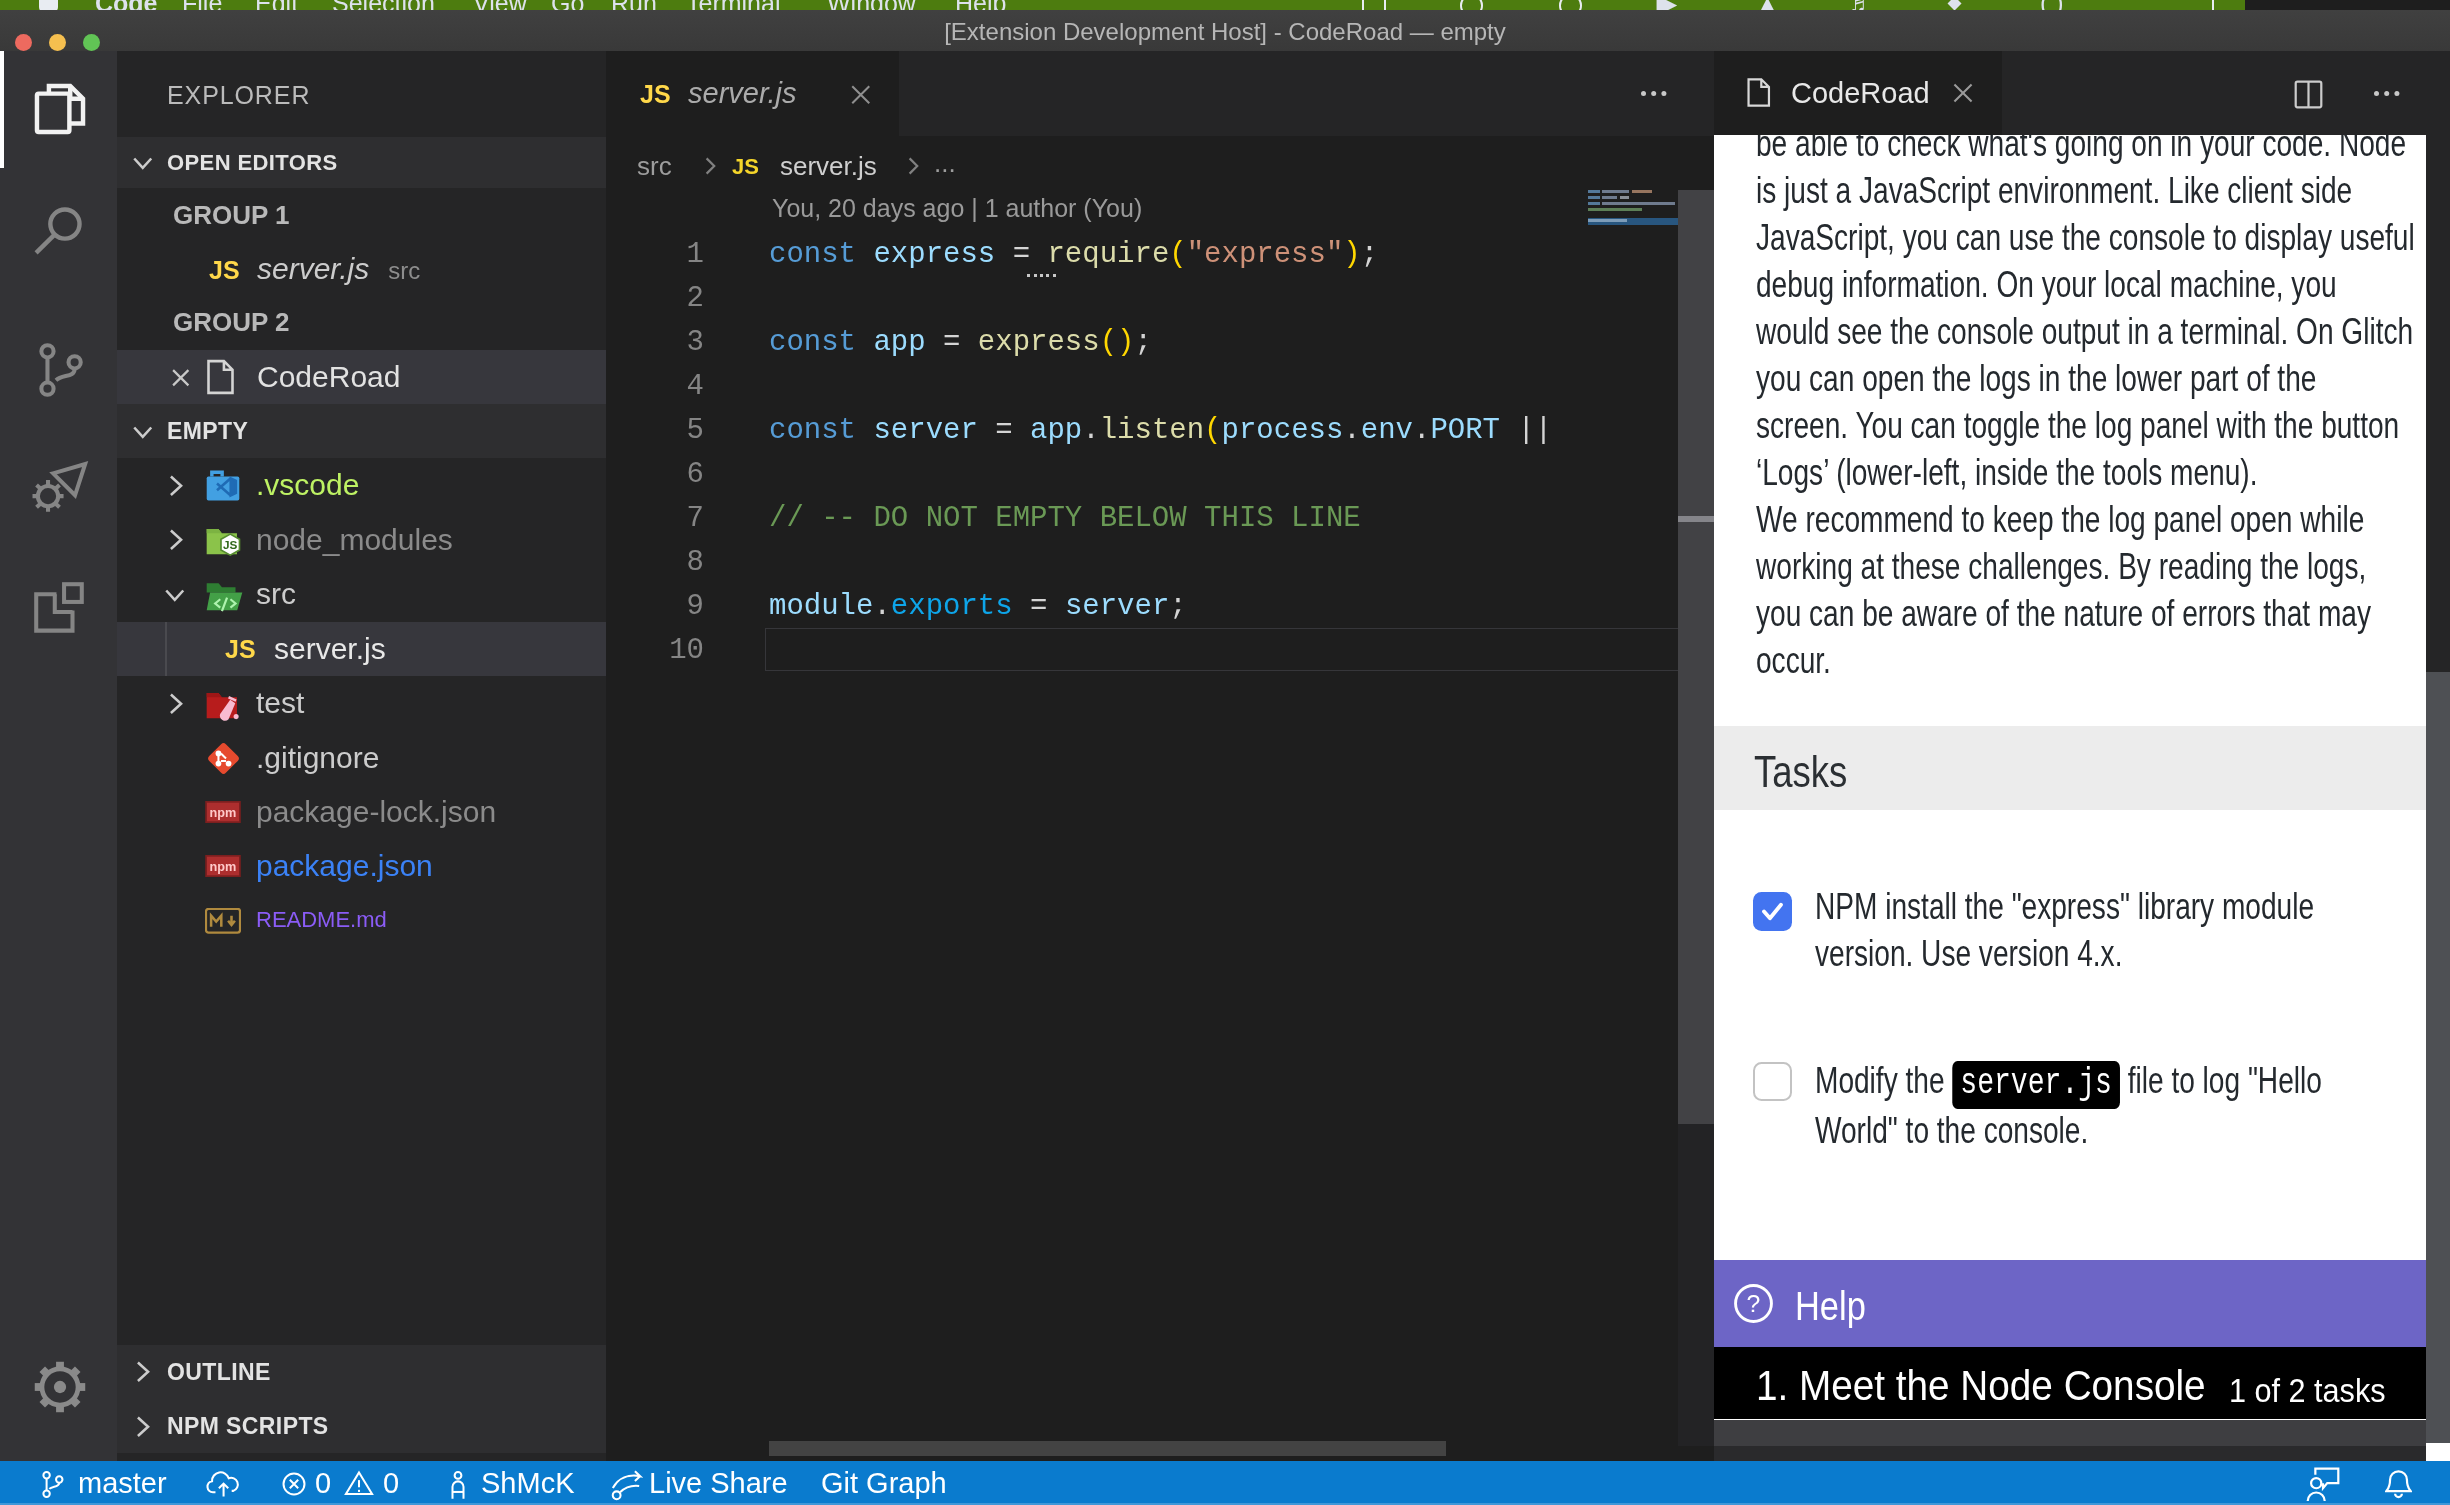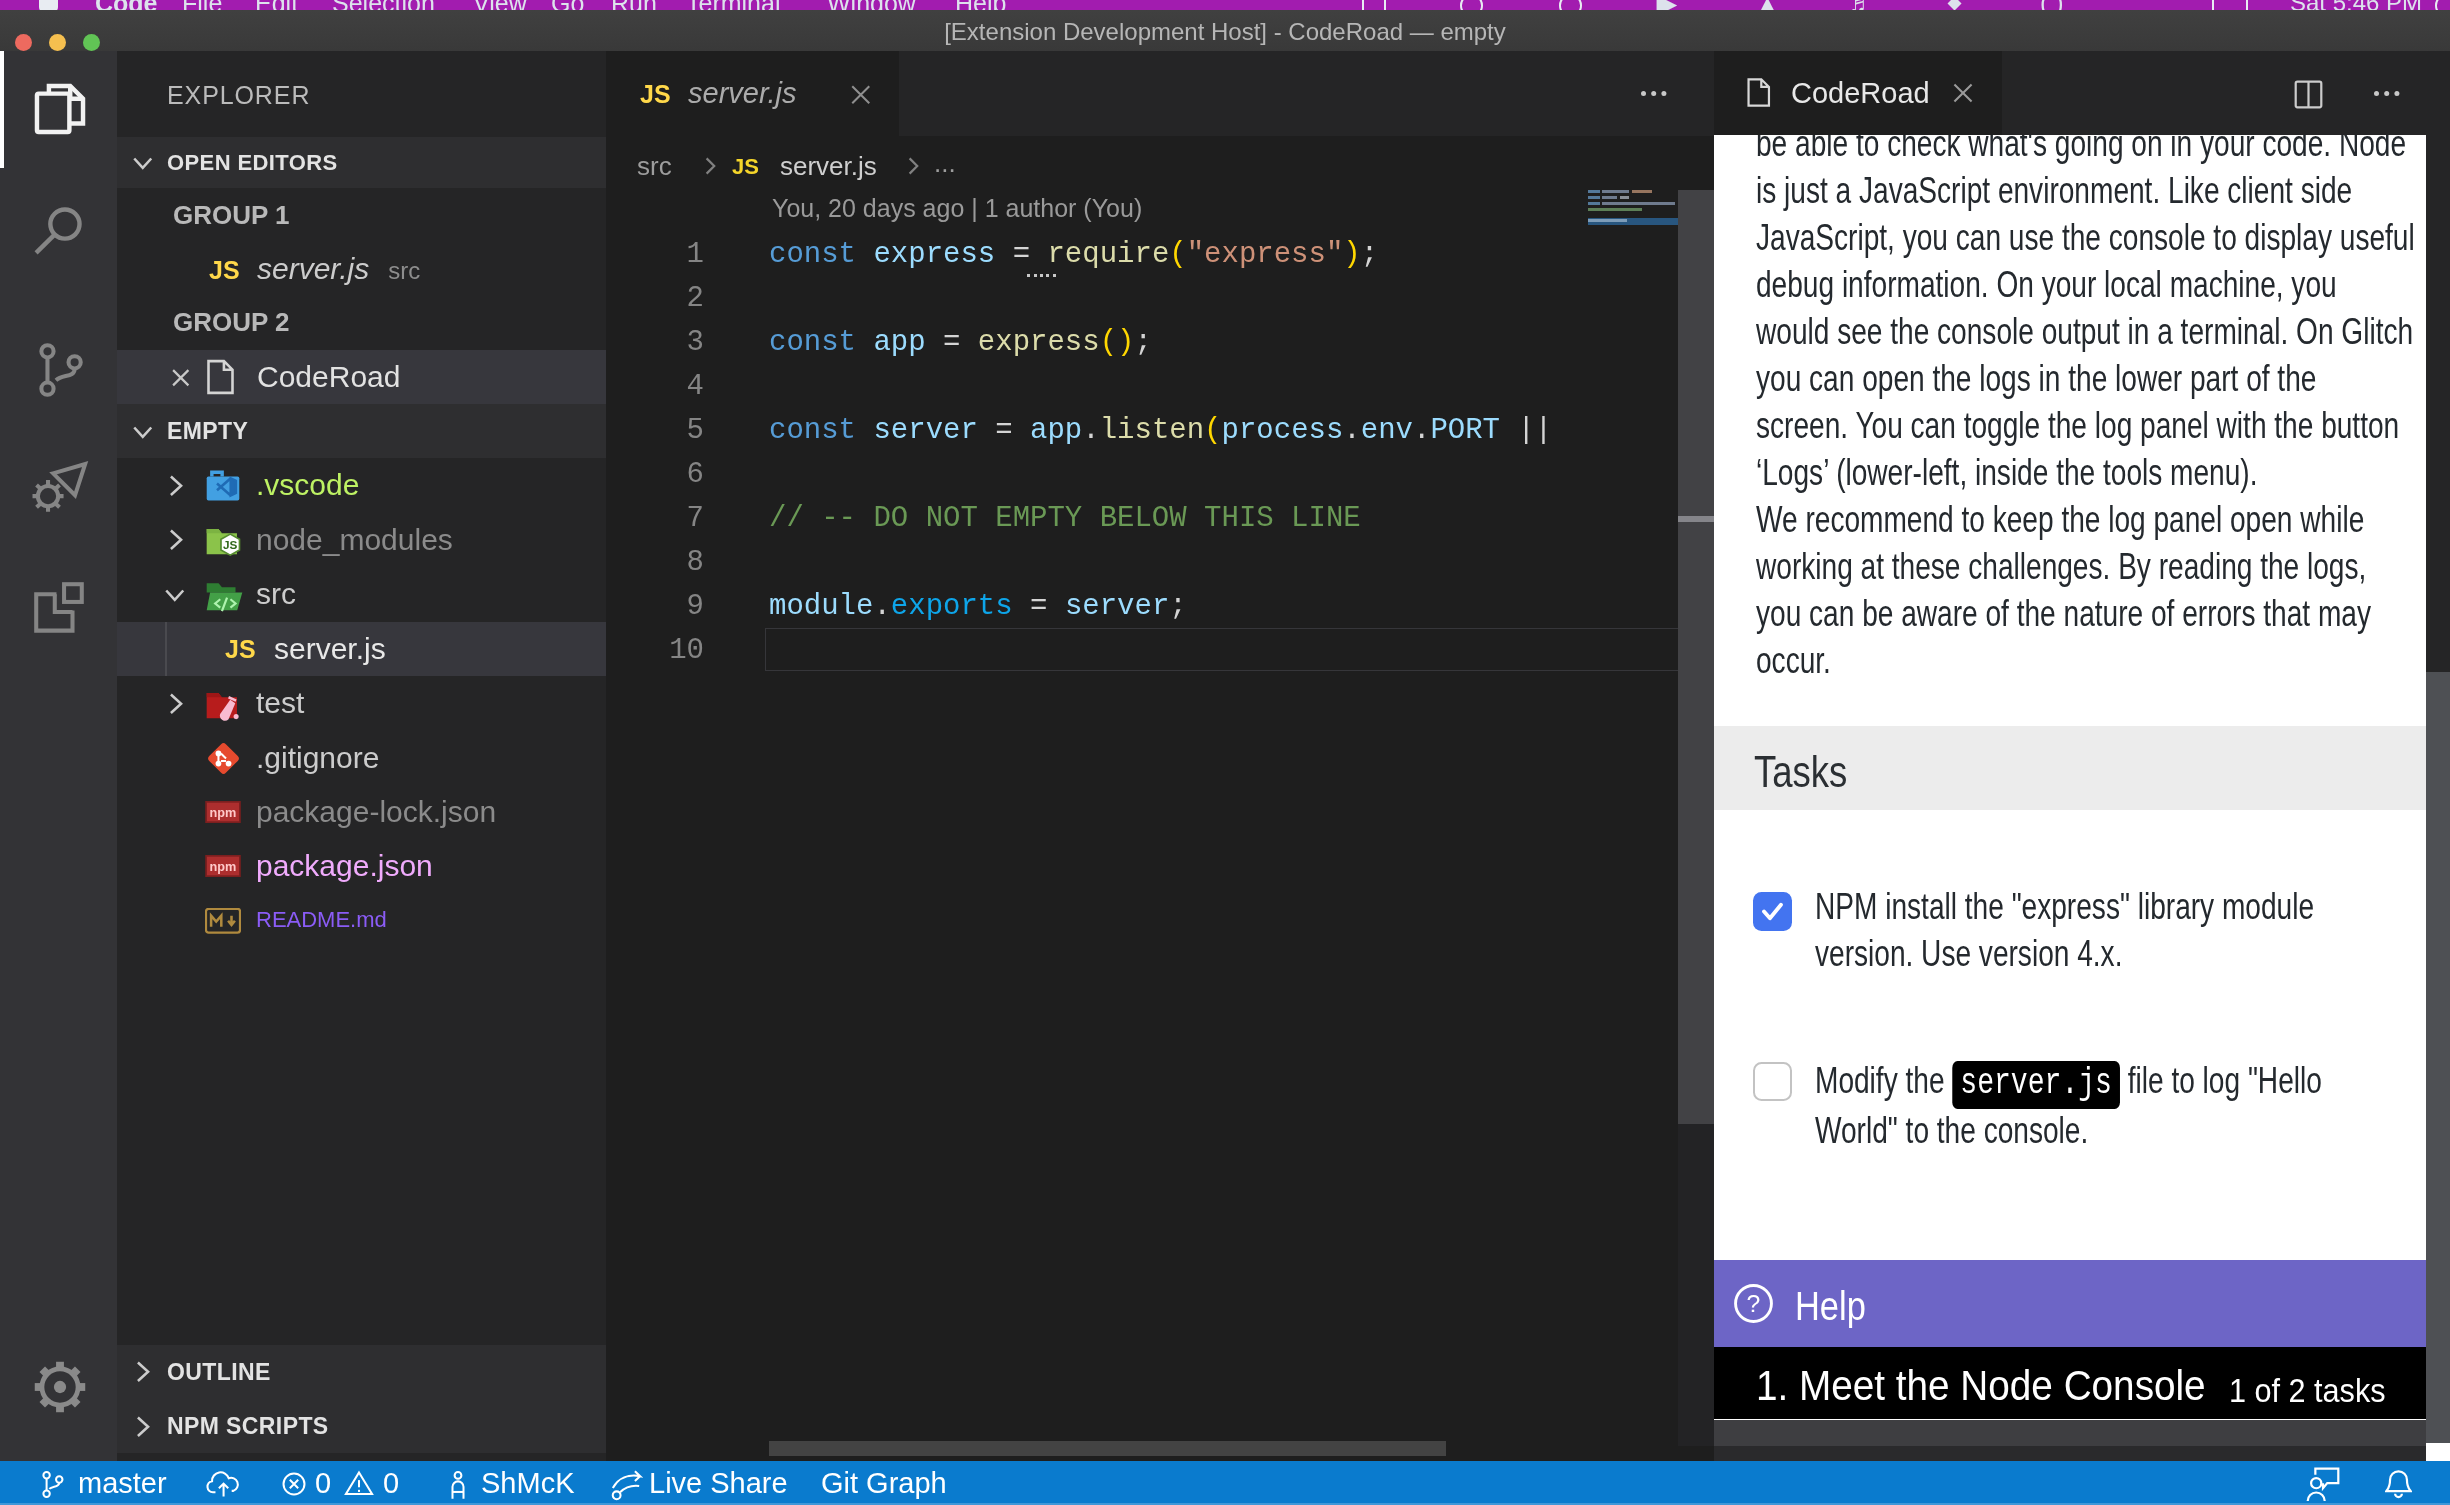--- a/index.html
+++ b/index.html
@@ -11,7 +11,7 @@
 </head>
 <body>
 
-<div class="abs" style="left:0;top:0;width:2450px;height:10.2px;background:#a21caf;overflow:hidden;">
+<div class="abs" style="left:0;top:0;width:2245px;height:10.2px;background:#4d7c0f;overflow:hidden;">
   <div class="abs" style="left:0;top:-7.7px;width:2450px;height:22px;color:#dde2ec;font-size:25px;font-weight:600;white-space:nowrap;line-height:22px;">
     <span class="abs" style="left:39px;top:1.7px;width:18.7px;height:18.7px;background:#e8ecf2;border-radius:6px;"></span>
     <span class="abs" style="left:95px;">Code</span>

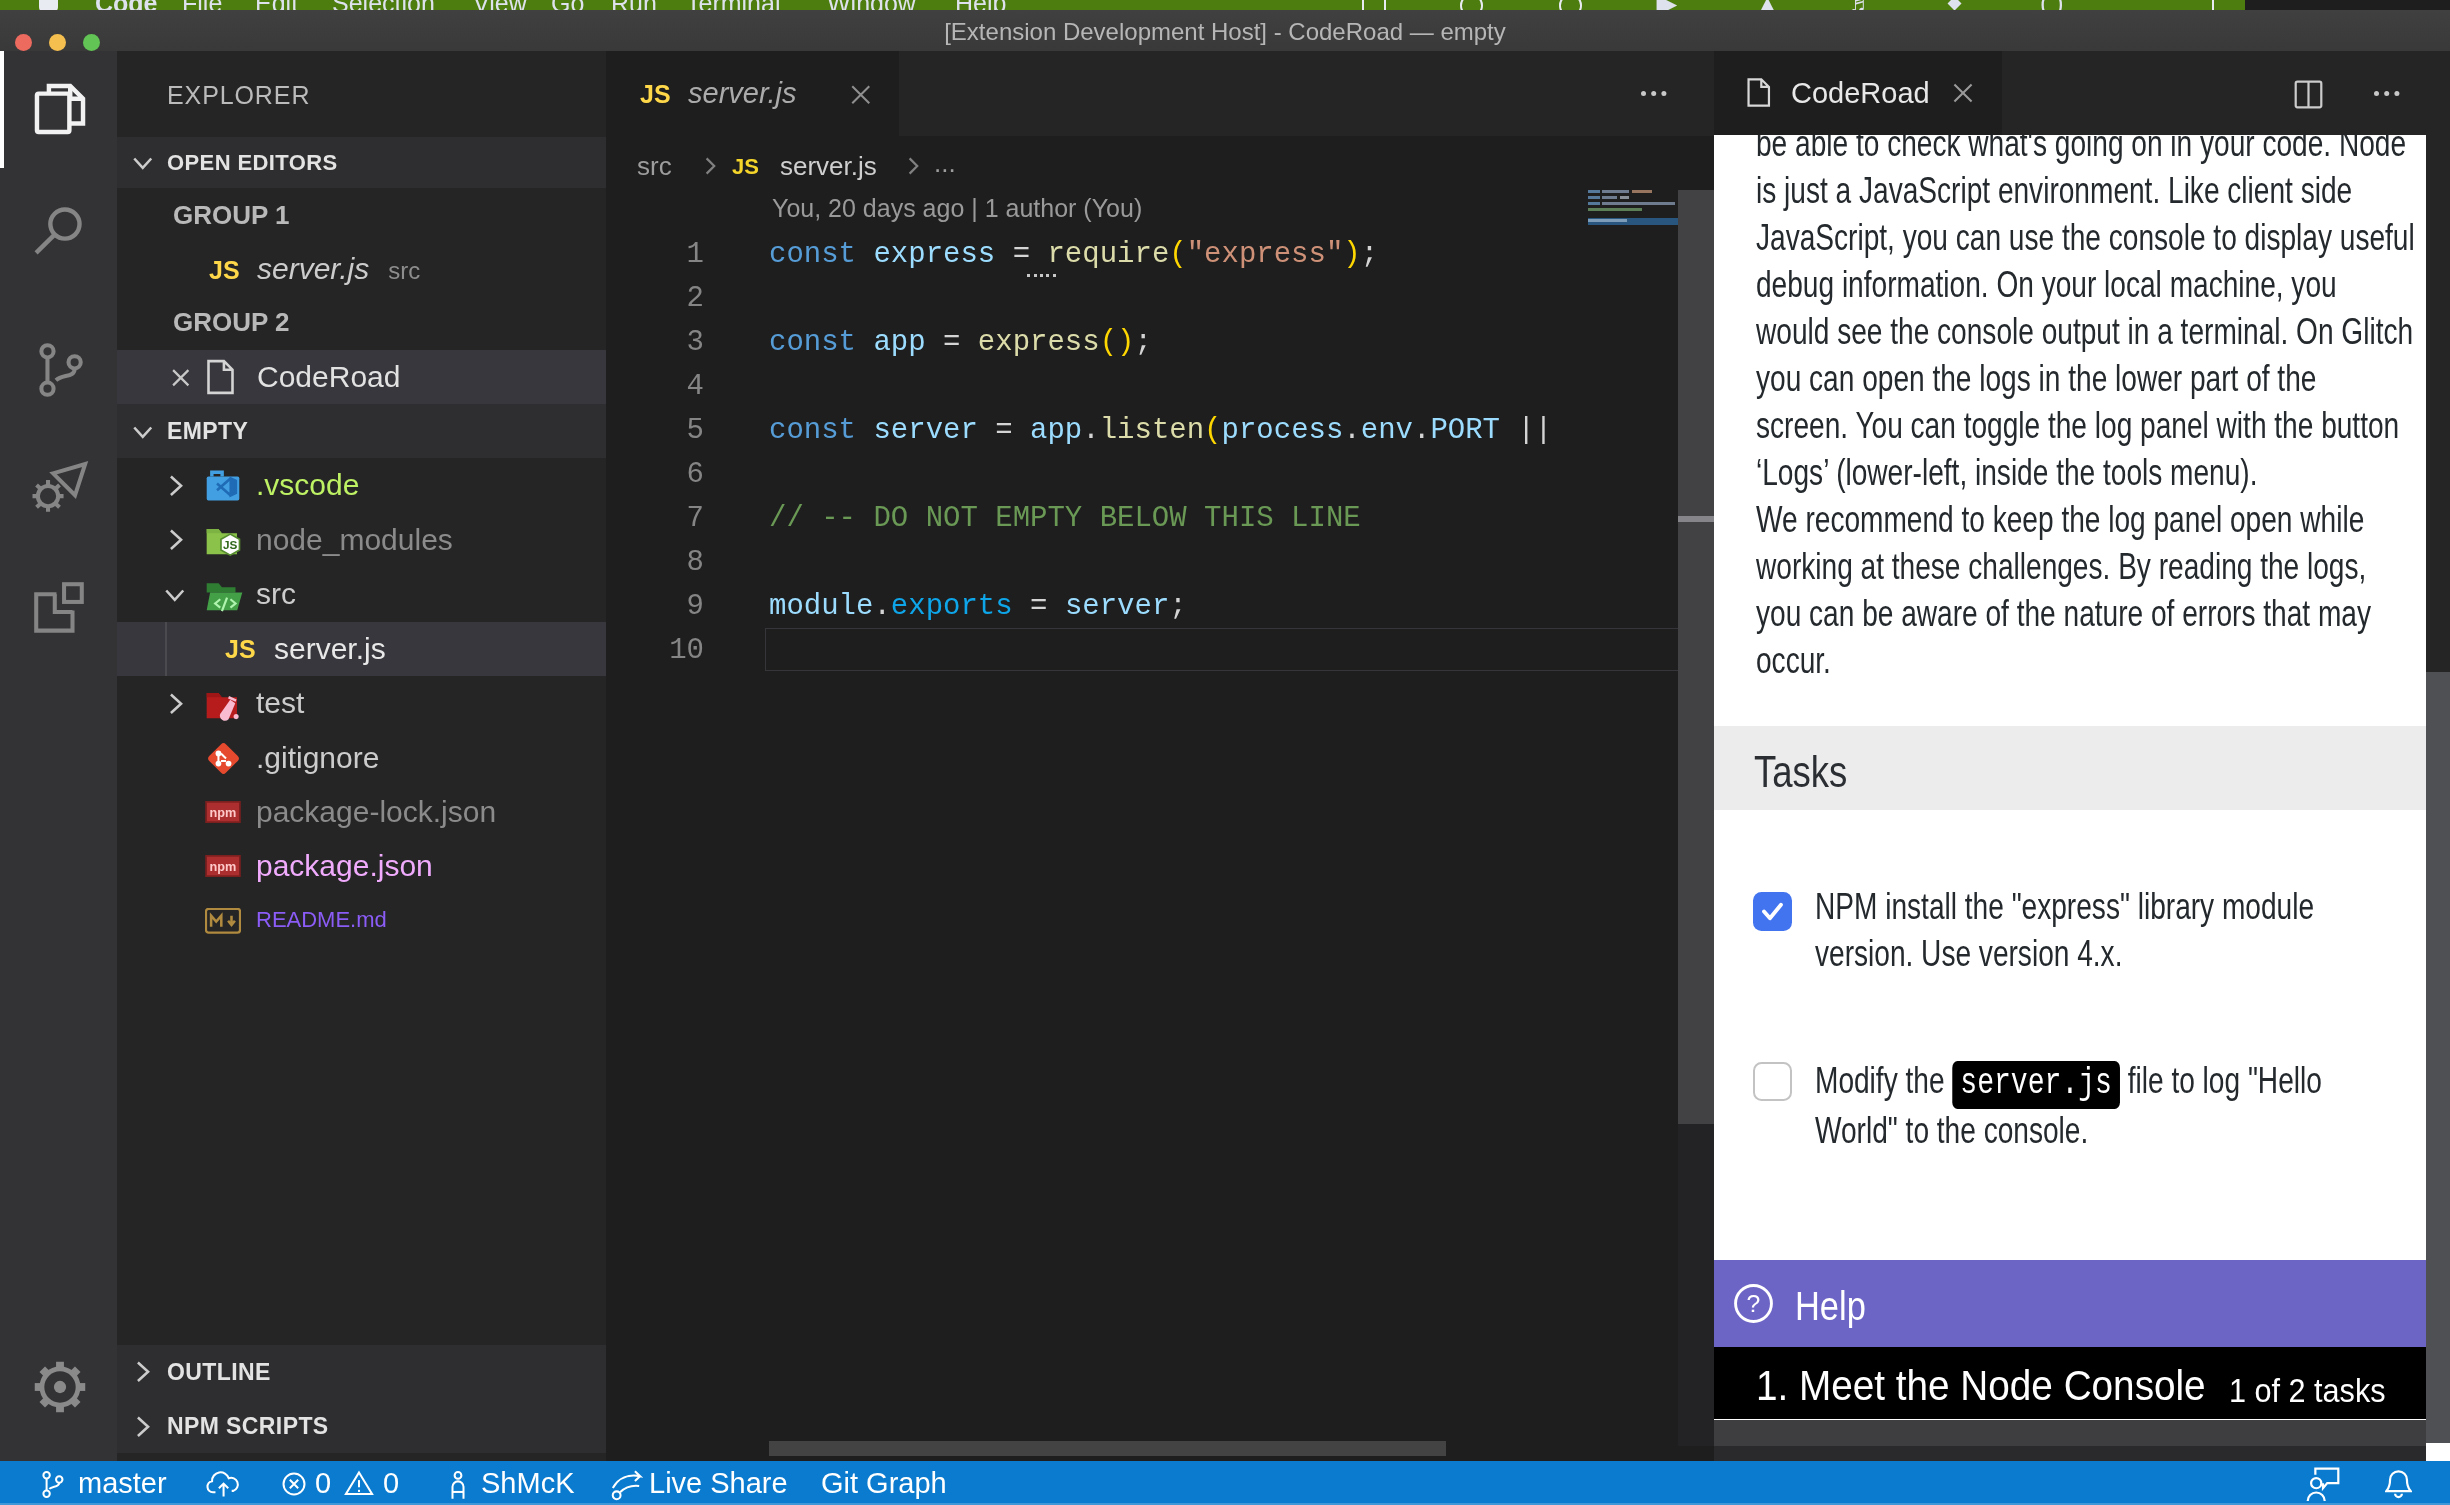--- a/index.html
+++ b/index.html
@@ -207,7 +207,7 @@
     <rect x="1" y="1" width="40" height="24" fill="#ad2e2e" stroke="#7c1f1f" stroke-width="2"></rect>
     <text x="21" y="19" text-anchor="middle" font-size="15" font-weight="bold" fill="#ffc9c9" font-family="Liberation Sans">npm</text>
   </svg>
-  <div class="abs" style="left:139px;top:788px;height:54px;line-height:54px;color:#f0abfc;font-size:30px;">package.json</div>
+  <div class="abs" style="left:139px;top:788px;height:54px;line-height:54px;color:#3b82f6;font-size:30px;">package.json</div>
 
   <svg class="abs" style="left:88px;top:857px;" width="36" height="25.5" viewBox="0 0 42 30">
     <rect x="1" y="1" width="40" height="28" rx="3" fill="none" stroke="#b08a3e" stroke-width="2.6"></rect>

